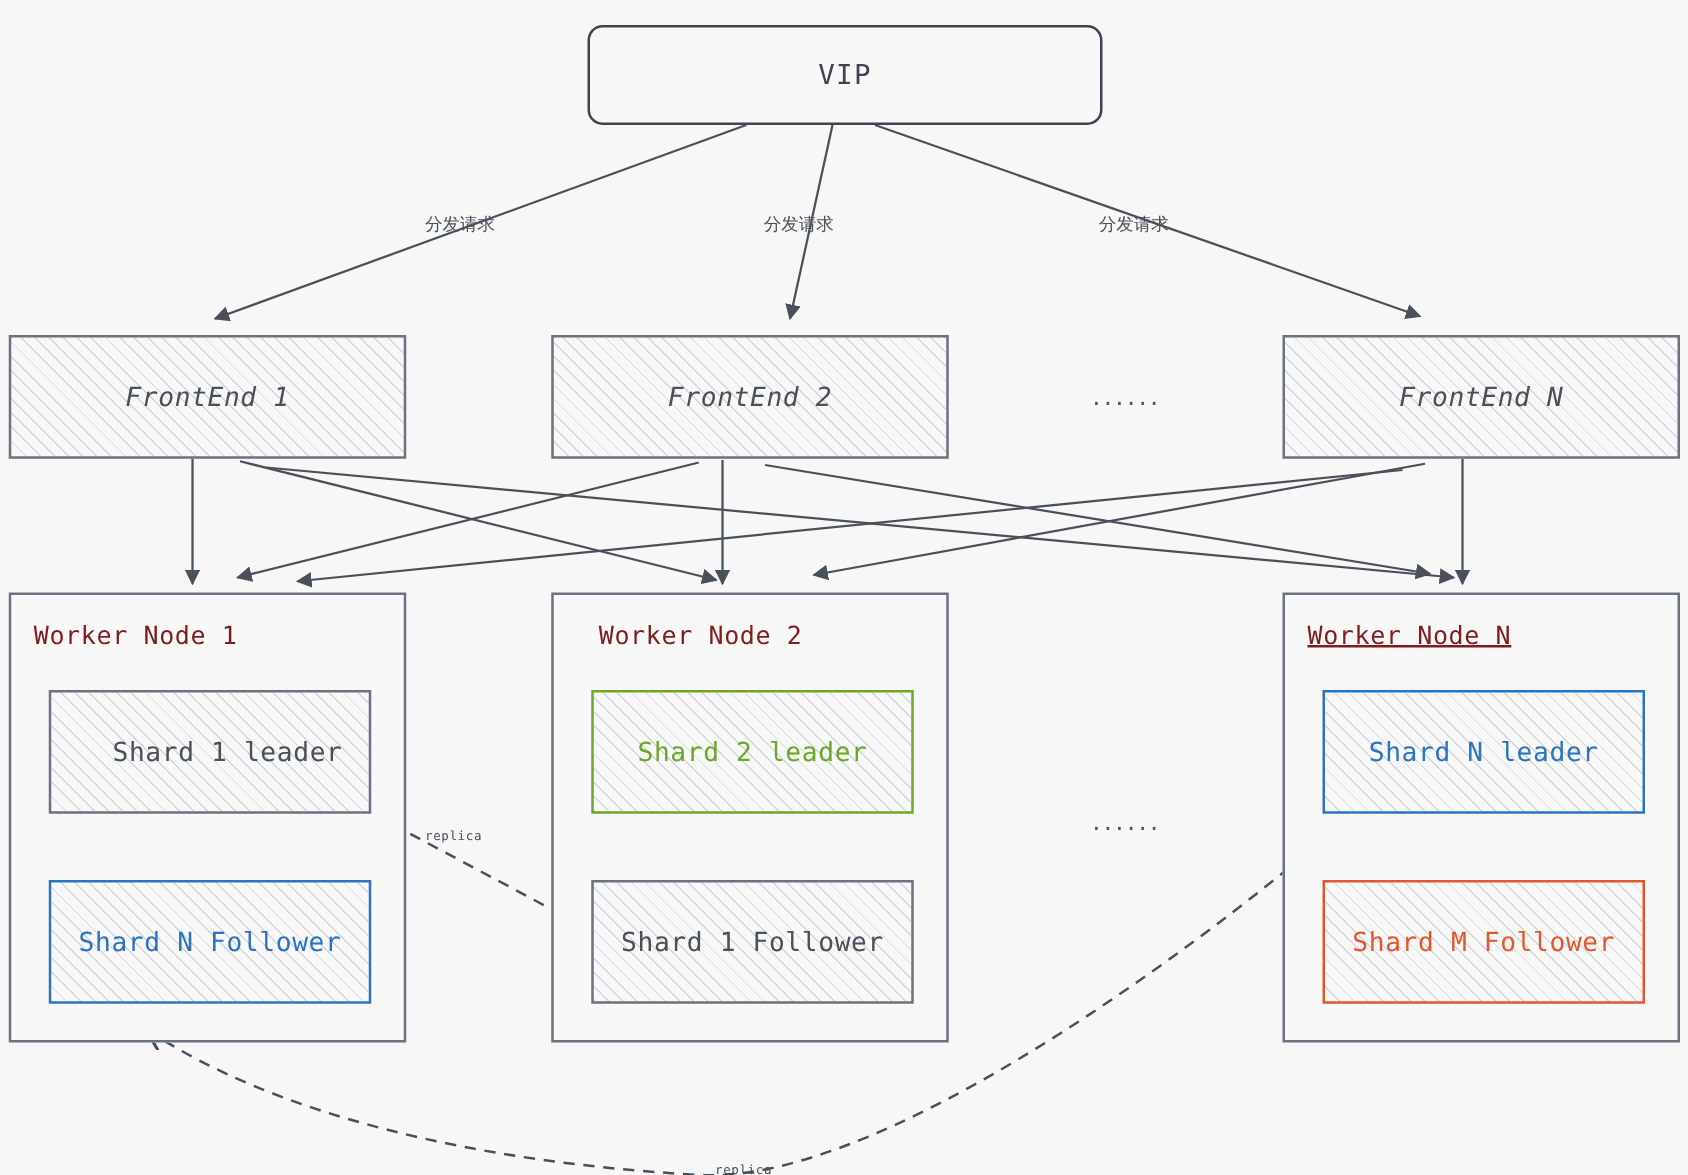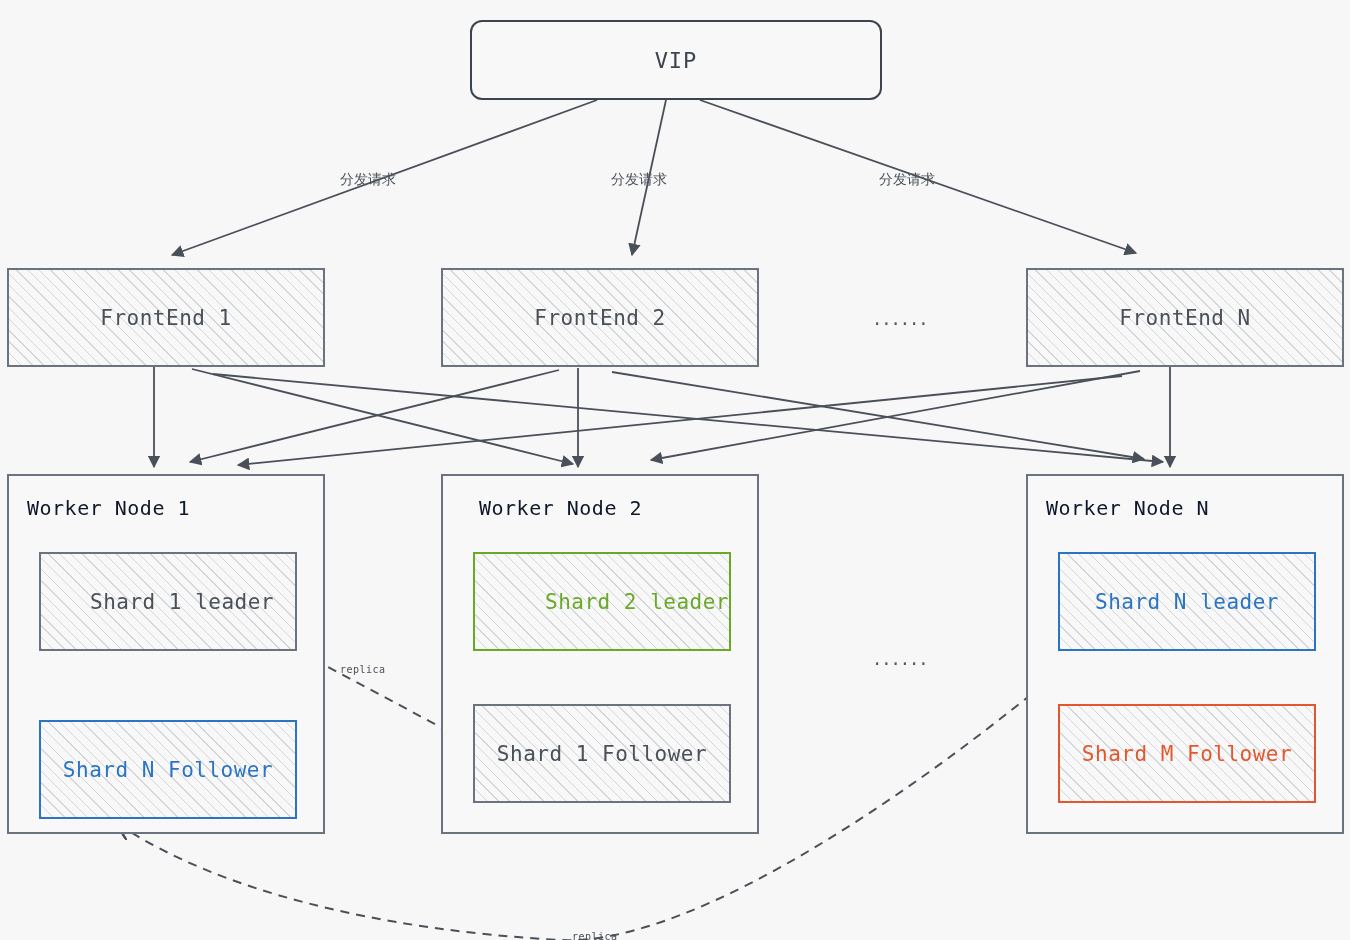--- a/index.html
+++ b/index.html
@@ -75,7 +75,7 @@
     user-select: none;
   }
   .vip-label { font-size: 22px; color: #3d4450; letter-spacing: 1px; }
-  .fe-label  { font-size: 21px; color: #4a5059; letter-spacing: 0.5px; }
+  .fe-label  { font-size: 21px; color: #4a5059; letter-spacing: 0.5px; font-style: italic; }
   .worker-title {
     position: absolute;
     font-size: 20px;

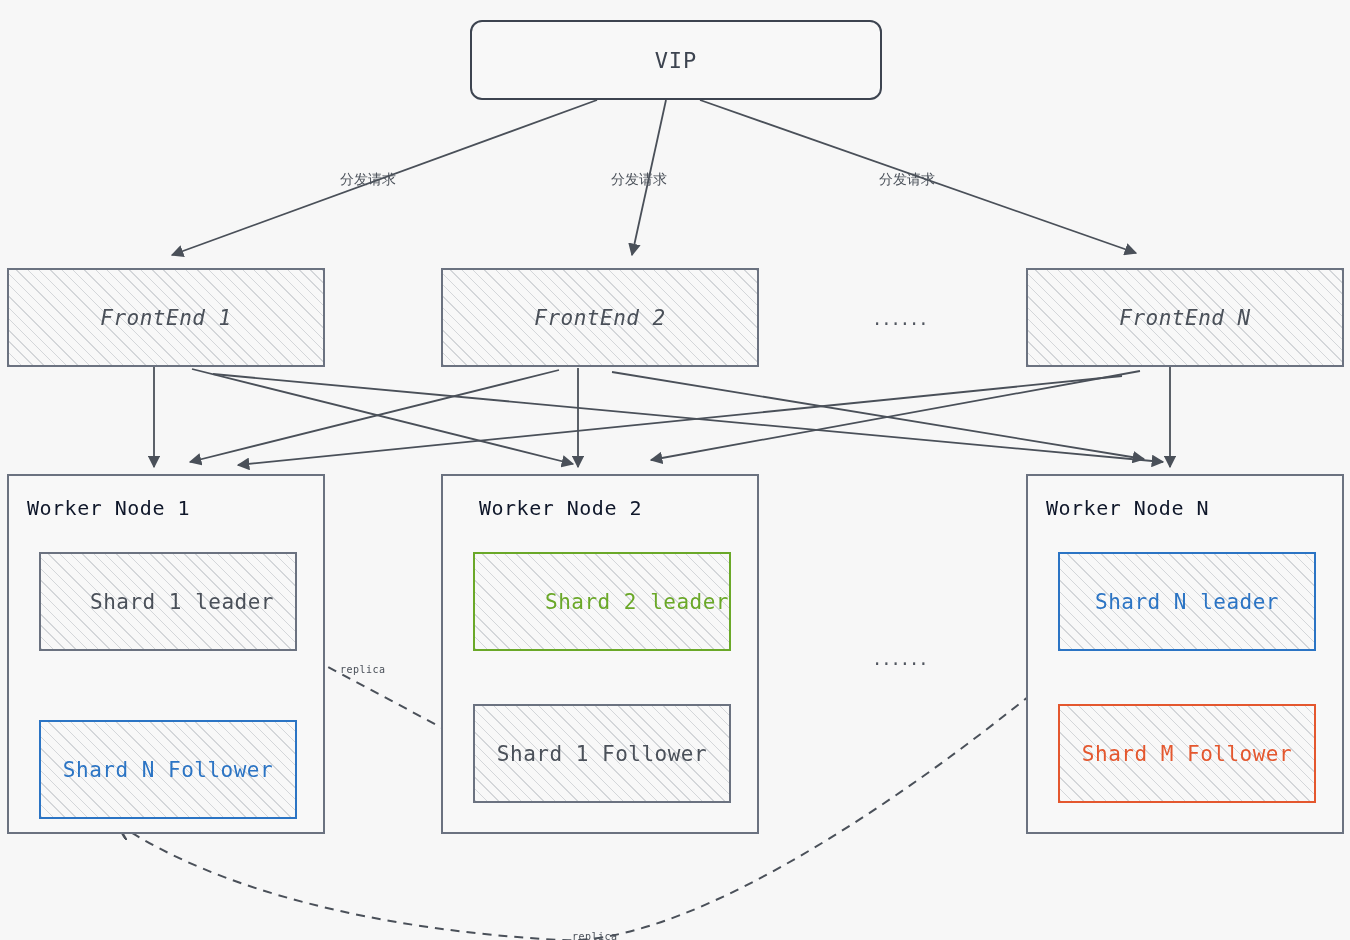--- a/index.html
+++ b/index.html
@@ -79,7 +79,7 @@
   .worker-title {
     position: absolute;
     font-size: 20px;
-    color: #0f172a;
+    color: #7f1d1d;
     letter-spacing: 0.5px;
     white-space: nowrap;
   }

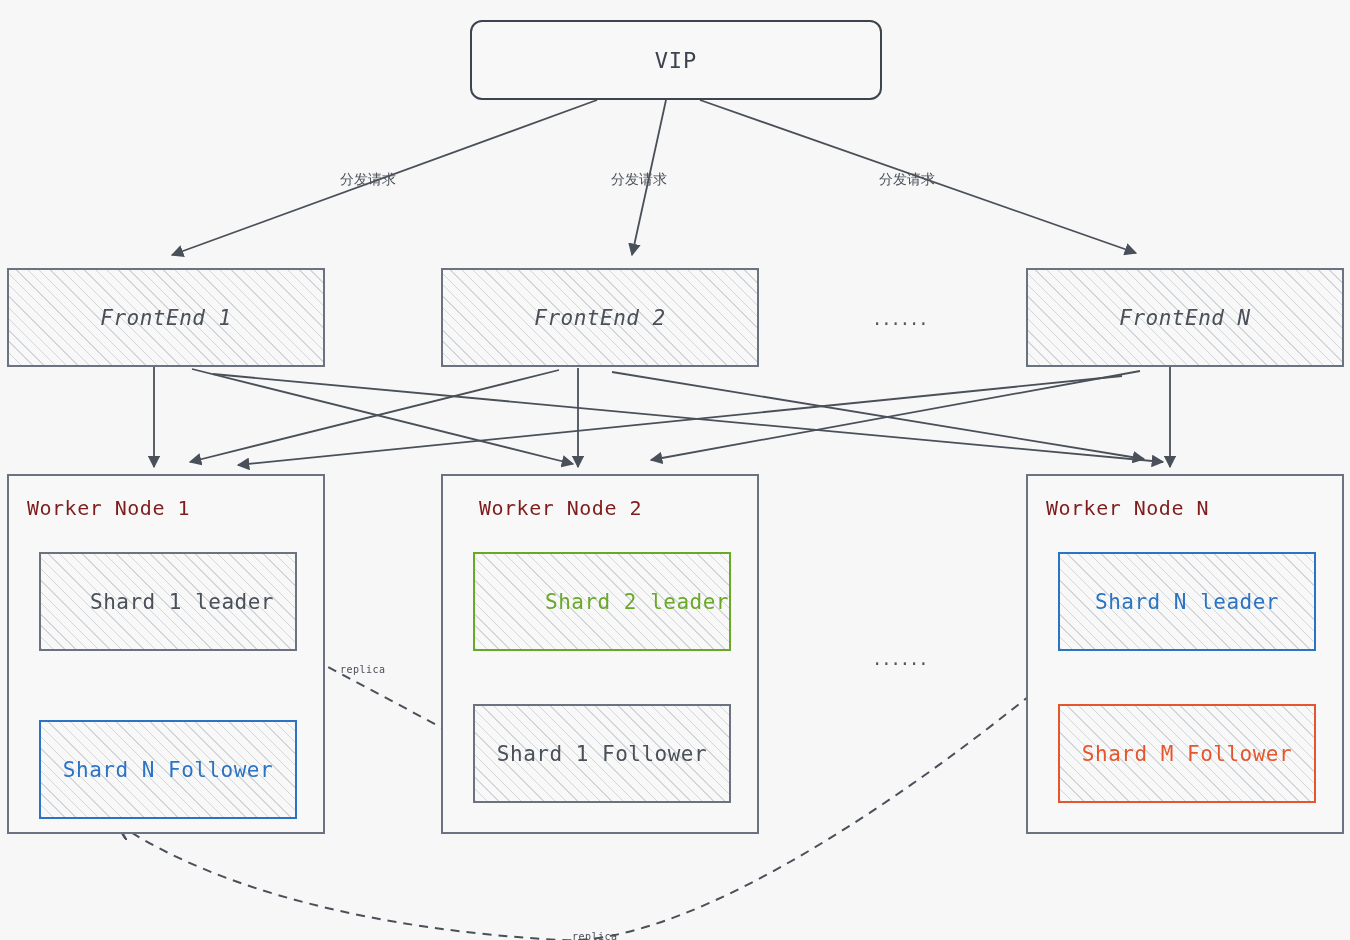--- a/index.html
+++ b/index.html
@@ -198,7 +198,7 @@
   <div class="ellipsis" style="left:872px; top:637px;">......</div>
 
   <div class="node-box worker-box" style="left:1026px; top:462px; width:318px; height:360px;">
-    <div class="worker-title" style="left:18px; top:20px;">Worker Node N</div>
+    <div class="worker-title" style="left:18px; top:20px;text-decoration:underline;">Worker Node N</div>
     <div class="shard-box hatch shard-blue" style="left:30px; top:76px; width:258px; height:99px;justify-content:center;">
       <span class="box-label lbl-blue">Shard N leader</span>
     </div>

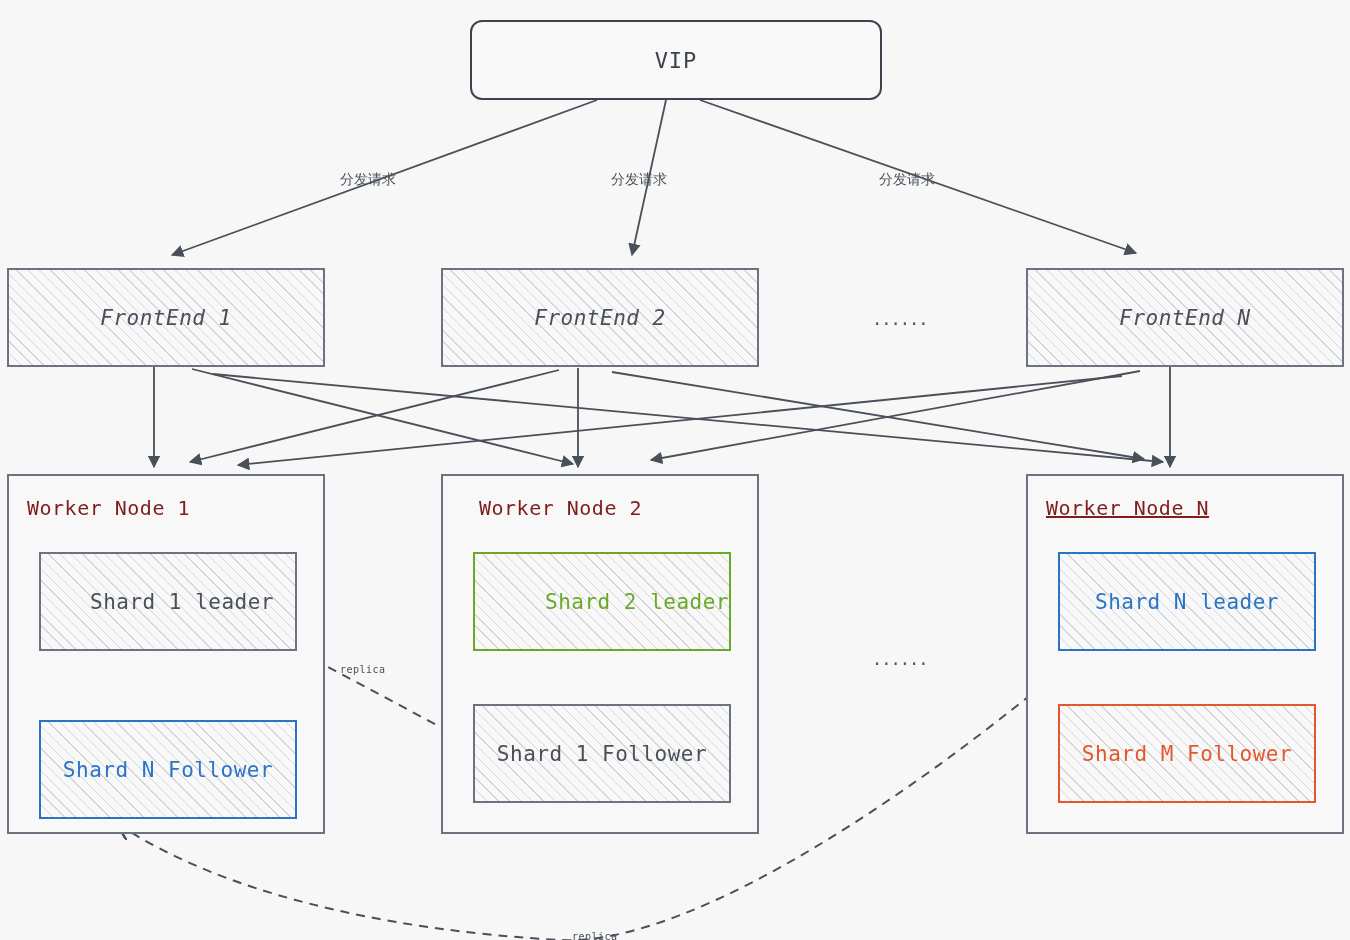--- a/index.html
+++ b/index.html
@@ -60,7 +60,7 @@
   }
   .shard-gray  { border-color: #6b7280; }
   .shard-blue  { border-color: #2b74c4; }
-  .shard-green { border-color: #6aa828; justify-content: flex-end; }
+  .shard-green { border-color: #6aa828; }
   .shard-orange{ border-color: #e4572e; }
 
   .lbl-gray   { color: #4a5059; }

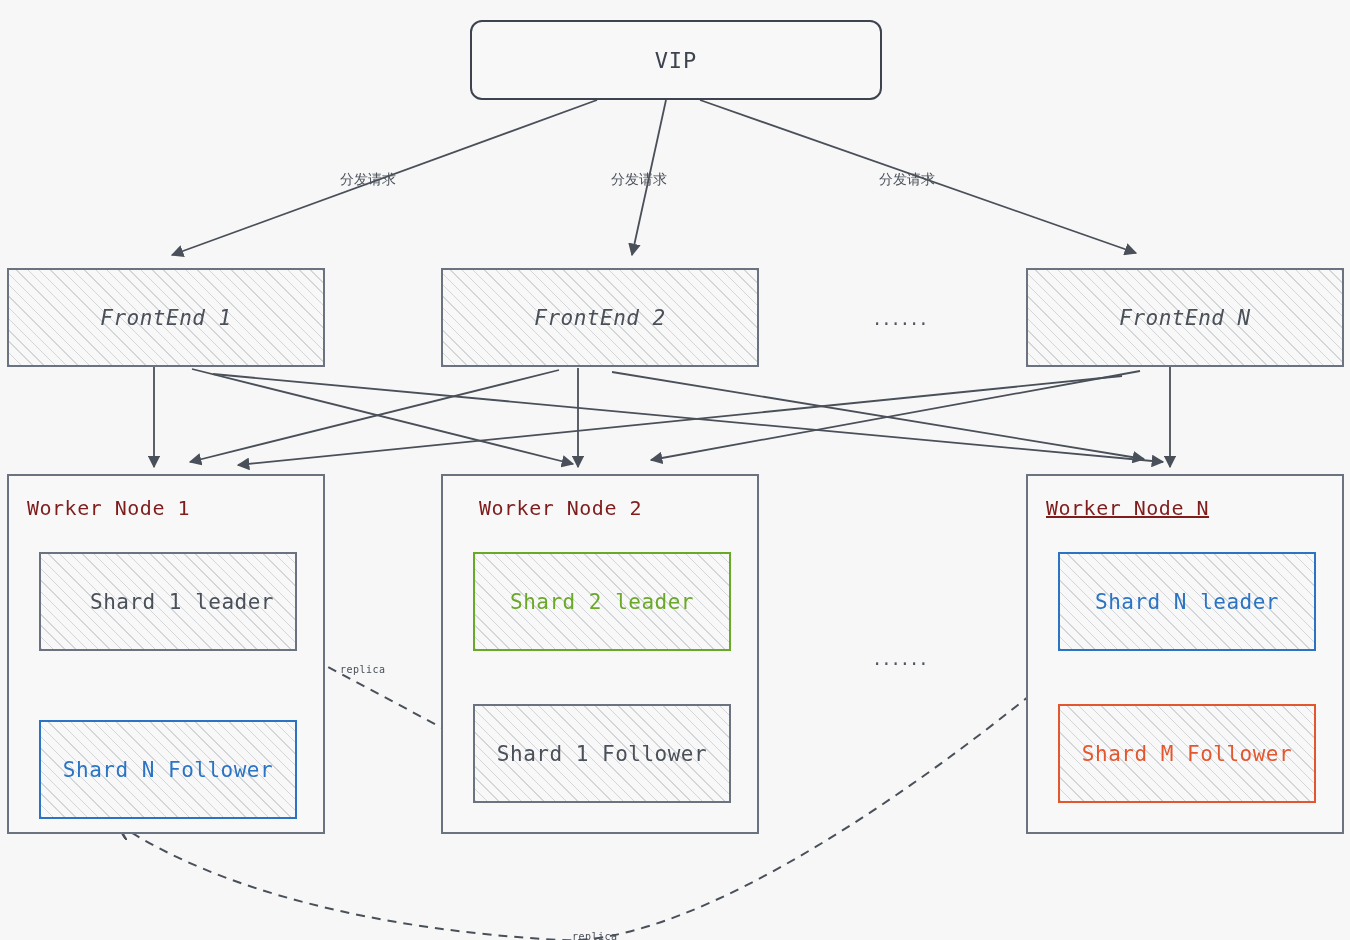--- a/index.html
+++ b/index.html
@@ -180,7 +180,7 @@
     <div class="shard-box hatch shard-gray" style="left:30px; top:76px; width:258px; height:99px;padding-left:28px;">
       <span class="box-label lbl-gray">Shard 1 leader</span>
     </div>
-    <div class="shard-box hatch shard-blue" style="left:30px; top:228px; width:258px; height:99px;margin-top:16px;">
+    <div class="shard-box hatch shard-blue" style="left:30px; top:228px; width:258px; height:99px;">
       <span class="box-label lbl-blue">Shard N Follower</span>
     </div>
   </div>

